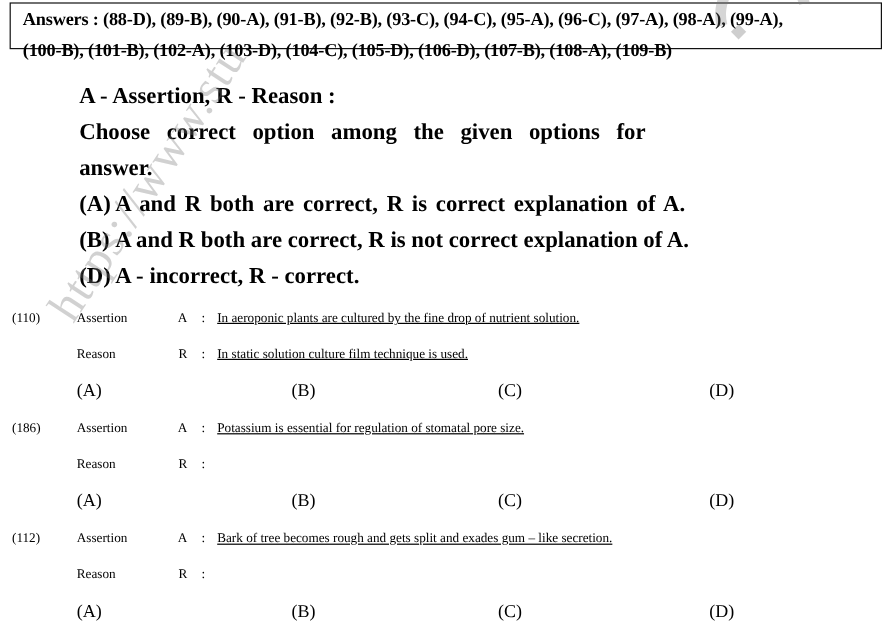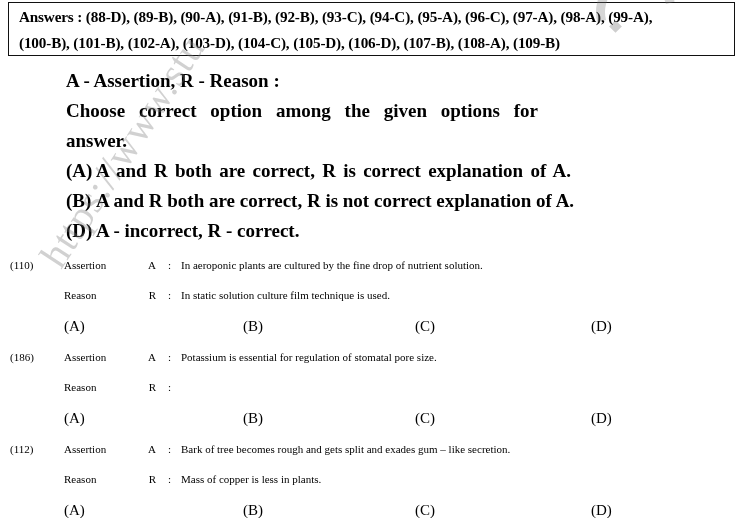--- a/index.html
+++ b/index.html
@@ -74,7 +74,7 @@
     left: 8px;
     top: 2px;
     width: 727px;
-    height: 54px;
+    height: 39px;
     border: 1.6px solid #111;
     box-sizing: border-box;
   }

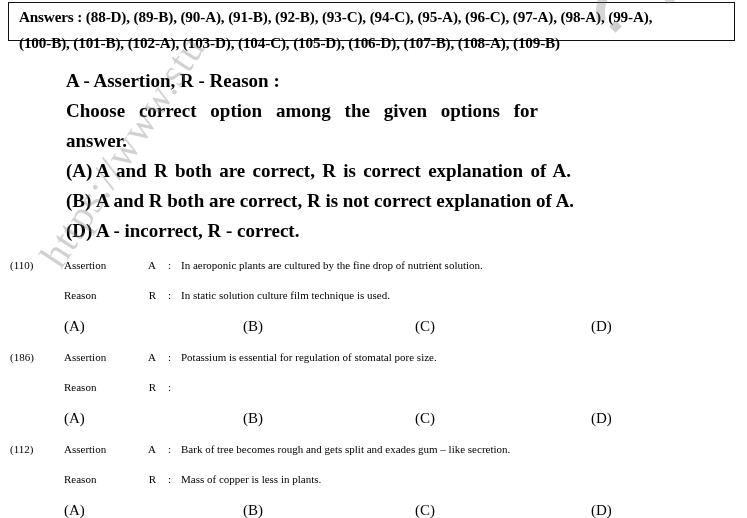--- a/index.html
+++ b/index.html
@@ -156,6 +156,7 @@
     position: absolute;
     left: 181px;
     top: 0;
+    text-decoration: underline;
   }
   .optrow {
     position: relative;

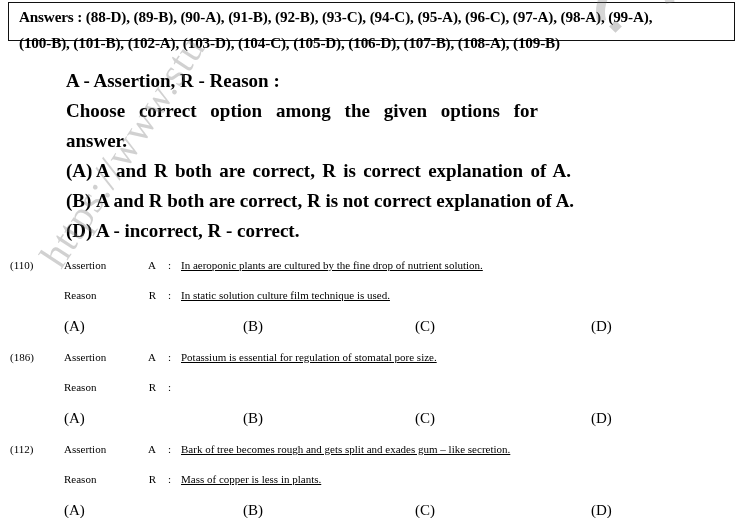--- a/index.html
+++ b/index.html
@@ -249,7 +249,6 @@
       <div class="qrow">
         <span class="qlabel"><span class="qlabel-justify">Reason R</span></span>
         <span class="qcolon">:</span>
-        <span class="qtext">Mass of copper is less in plants.</span>
       </div>
       <div class="optrow">
         <span class="o o1">(A)</span>

